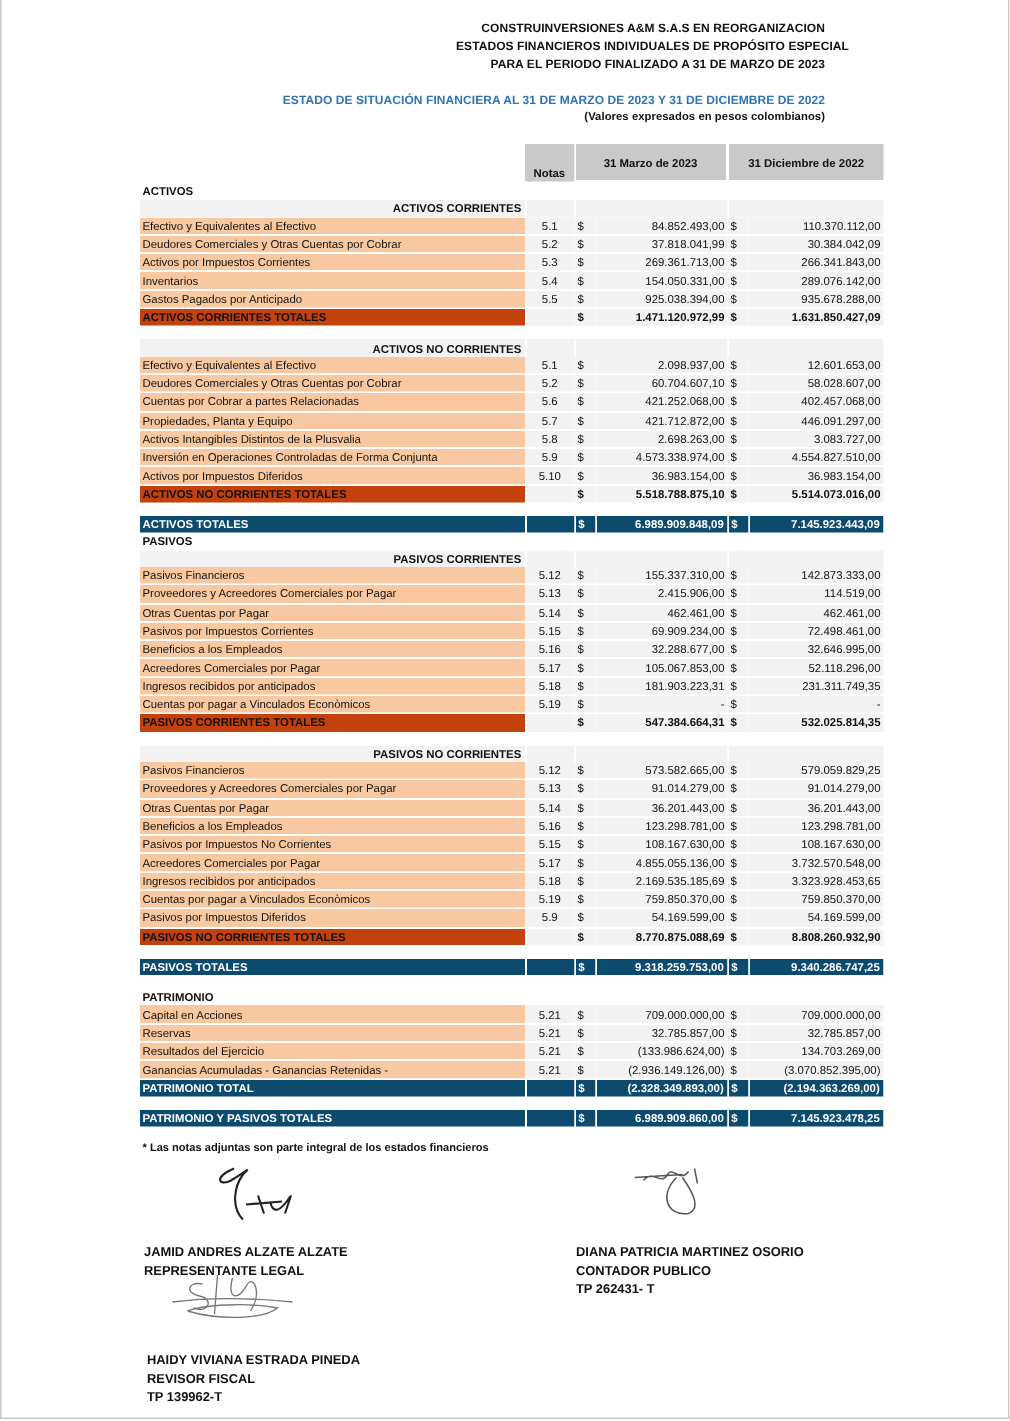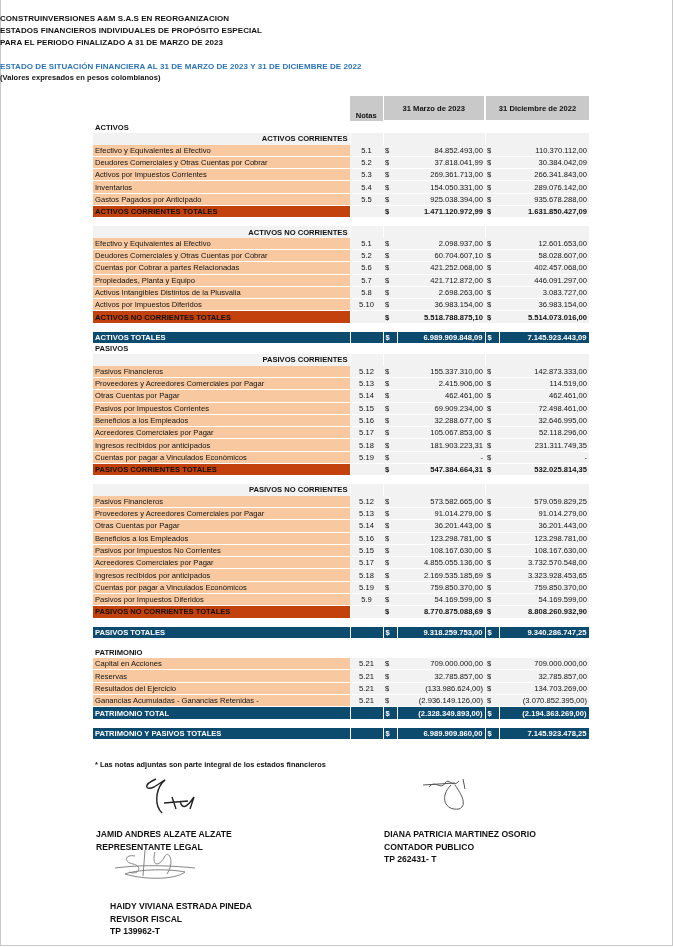--- a/index.html
+++ b/index.html
@@ -5,7 +5,7 @@
   html, body { margin:0; padding:0; background:#fff; }
   body { width:673px; height:947px; position:relative; overflow:hidden; font-family:"Liberation Sans", sans-serif; color:#111; }
   .page { position:absolute; left:0; top:0; width:671px; height:945px; border-left:1px solid #c8c8c8; border-right:1px solid #c8c8c8; border-bottom:1px solid #c8c8c8; }
-  .hdr { position:absolute; left:0; width:673px; text-align:left; font-size:8px; font-weight:bold; letter-spacing:0.05px; }
+  .hdr { position:absolute; left:0; width:550px; text-align:right; font-size:8px; font-weight:bold; letter-spacing:0.05px; }
   .hdr.blue { color:#2e74b5; }
   .hdr.sub { font-size:7.5px; }
   table.fs { position:absolute; left:93px; top:96px; border-collapse:collapse; font-size:7.6px; table-layout:fixed; }

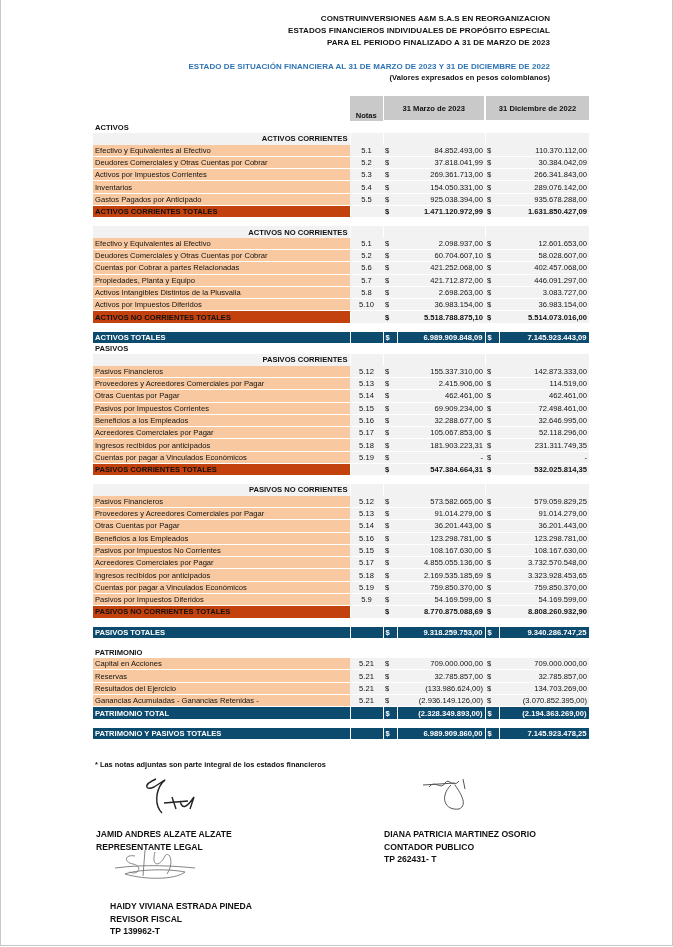--- a/index.html
+++ b/index.html
@@ -37,7 +37,7 @@
 <div class="page"></div>
 
 <div class="hdr" style="top:14px;">CONSTRUINVERSIONES A&amp;M S.A.S EN REORGANIZACION</div>
-<div class="hdr" style="top:26px;">ESTADOS FINANCIEROS INDIVIDUALES DE PROPÓSITO ESPECIAL</div>
+<div class="hdr" style="top:26px;padding-left:16px;">ESTADOS FINANCIEROS INDIVIDUALES DE PROPÓSITO ESPECIAL</div>
 <div class="hdr" style="top:38px;">PARA EL PERIODO FINALIZADO A 31 DE MARZO DE 2023</div>
 <div class="hdr blue" style="top:62px;">ESTADO DE SITUACIÓN FINANCIERA AL 31 DE MARZO DE 2023 Y 31 DE DICIEMBRE DE 2022</div>
 <div class="hdr sub" style="top:73px;">(Valores expresados en pesos colombianos)</div>

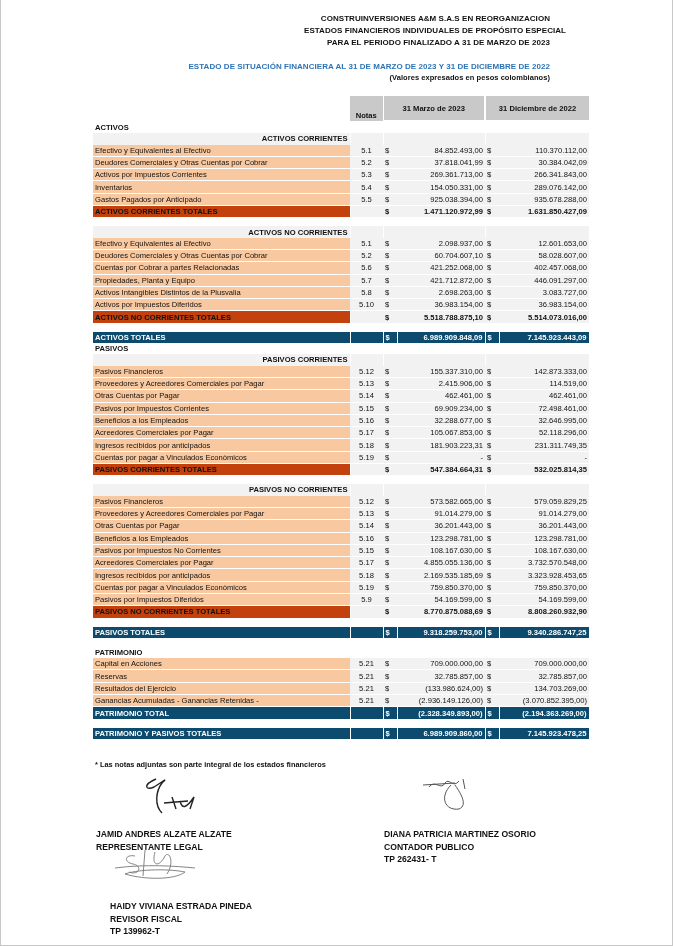--- a/index.html
+++ b/index.html
@@ -168,6 +168,14 @@
         <td class="num">3.083.727,00</td>
       </tr>
       <tr class="item">
+        <td class="lbl">Inversión en Operaciones Controladas de Forma Conjunta</td>
+        <td class="nota">5.9</td>
+        <td class="cur">$</td>
+        <td class="num">4.573.338.974,00</td>
+        <td class="cur">$</td>
+        <td class="num">4.554.827.510,00</td>
+      </tr>
+      <tr class="item">
         <td class="lbl">Activos por Impuestos Diferidos</td>
         <td class="nota">5.10</td>
         <td class="cur">$</td>

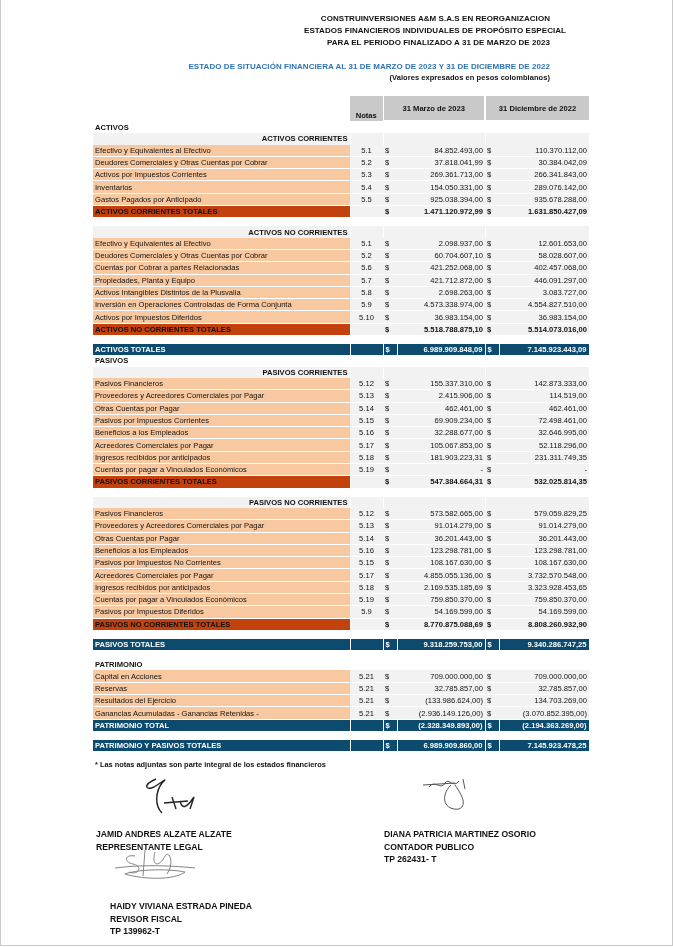--- a/index.html
+++ b/index.html
@@ -471,7 +471,7 @@
 <svg class="sig-svg" style="left:105px;top:846px;" width="95" height="38">
   <path d="M30 10 C20 8 18 16 28 18 C38 20 34 30 24 26 M40 4 L38 30 M50 6 C46 20 54 22 60 10 C64 4 70 16 62 28 M10 22 C40 18 70 20 90 22 M20 28 C40 34 70 34 80 26 C60 22 30 24 20 28" stroke="#777" stroke-width="0.9" fill="none"></path>
 </svg>
-<div class="sig-name" style="left:110px;top:884px;">
+<div class="sig-name" style="left:98px;top:884px;">
   <div>HAIDY VIVIANA ESTRADA PINEDA</div>
   <div>REVISOR FISCAL</div>
   <div>TP 139962-T</div>

